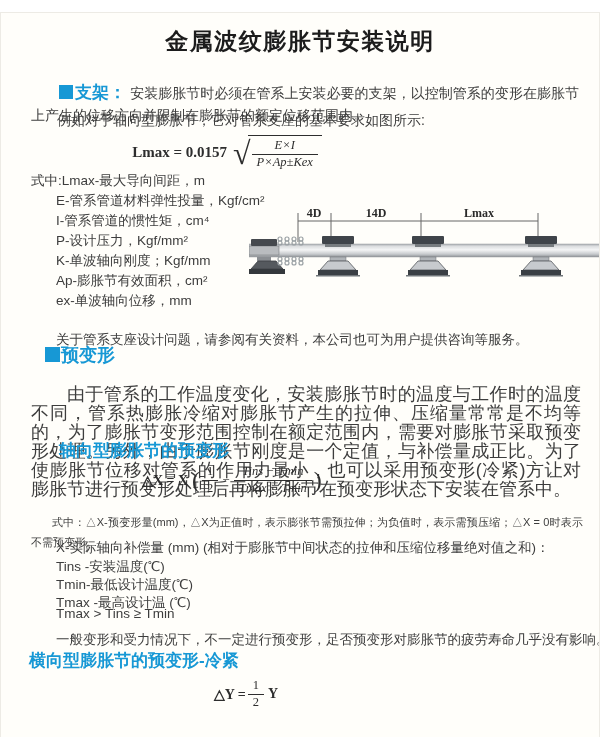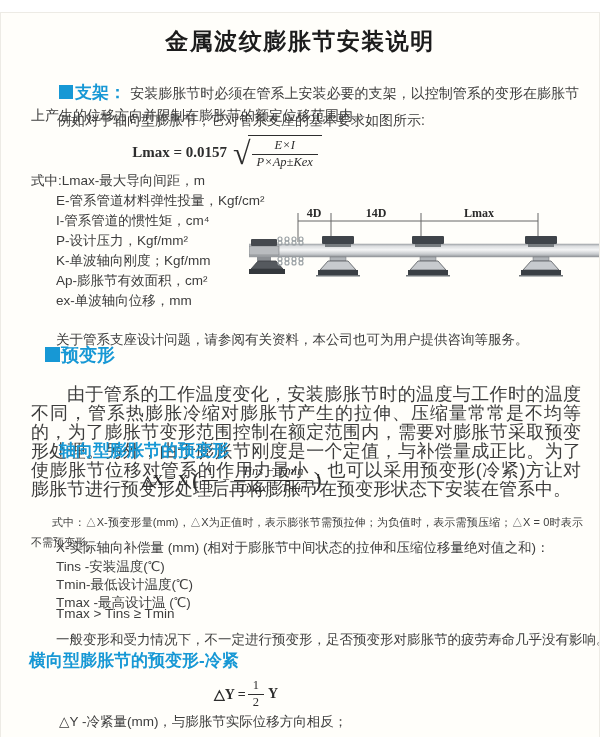--- a/index.html
+++ b/index.html
@@ -212,7 +212,6 @@
     </span>
   </div>
 
-  <div class="abs note2">△Y -冷紧量(mm)，与膨胀节实际位移方向相反；</div>
 
 </div>
 

